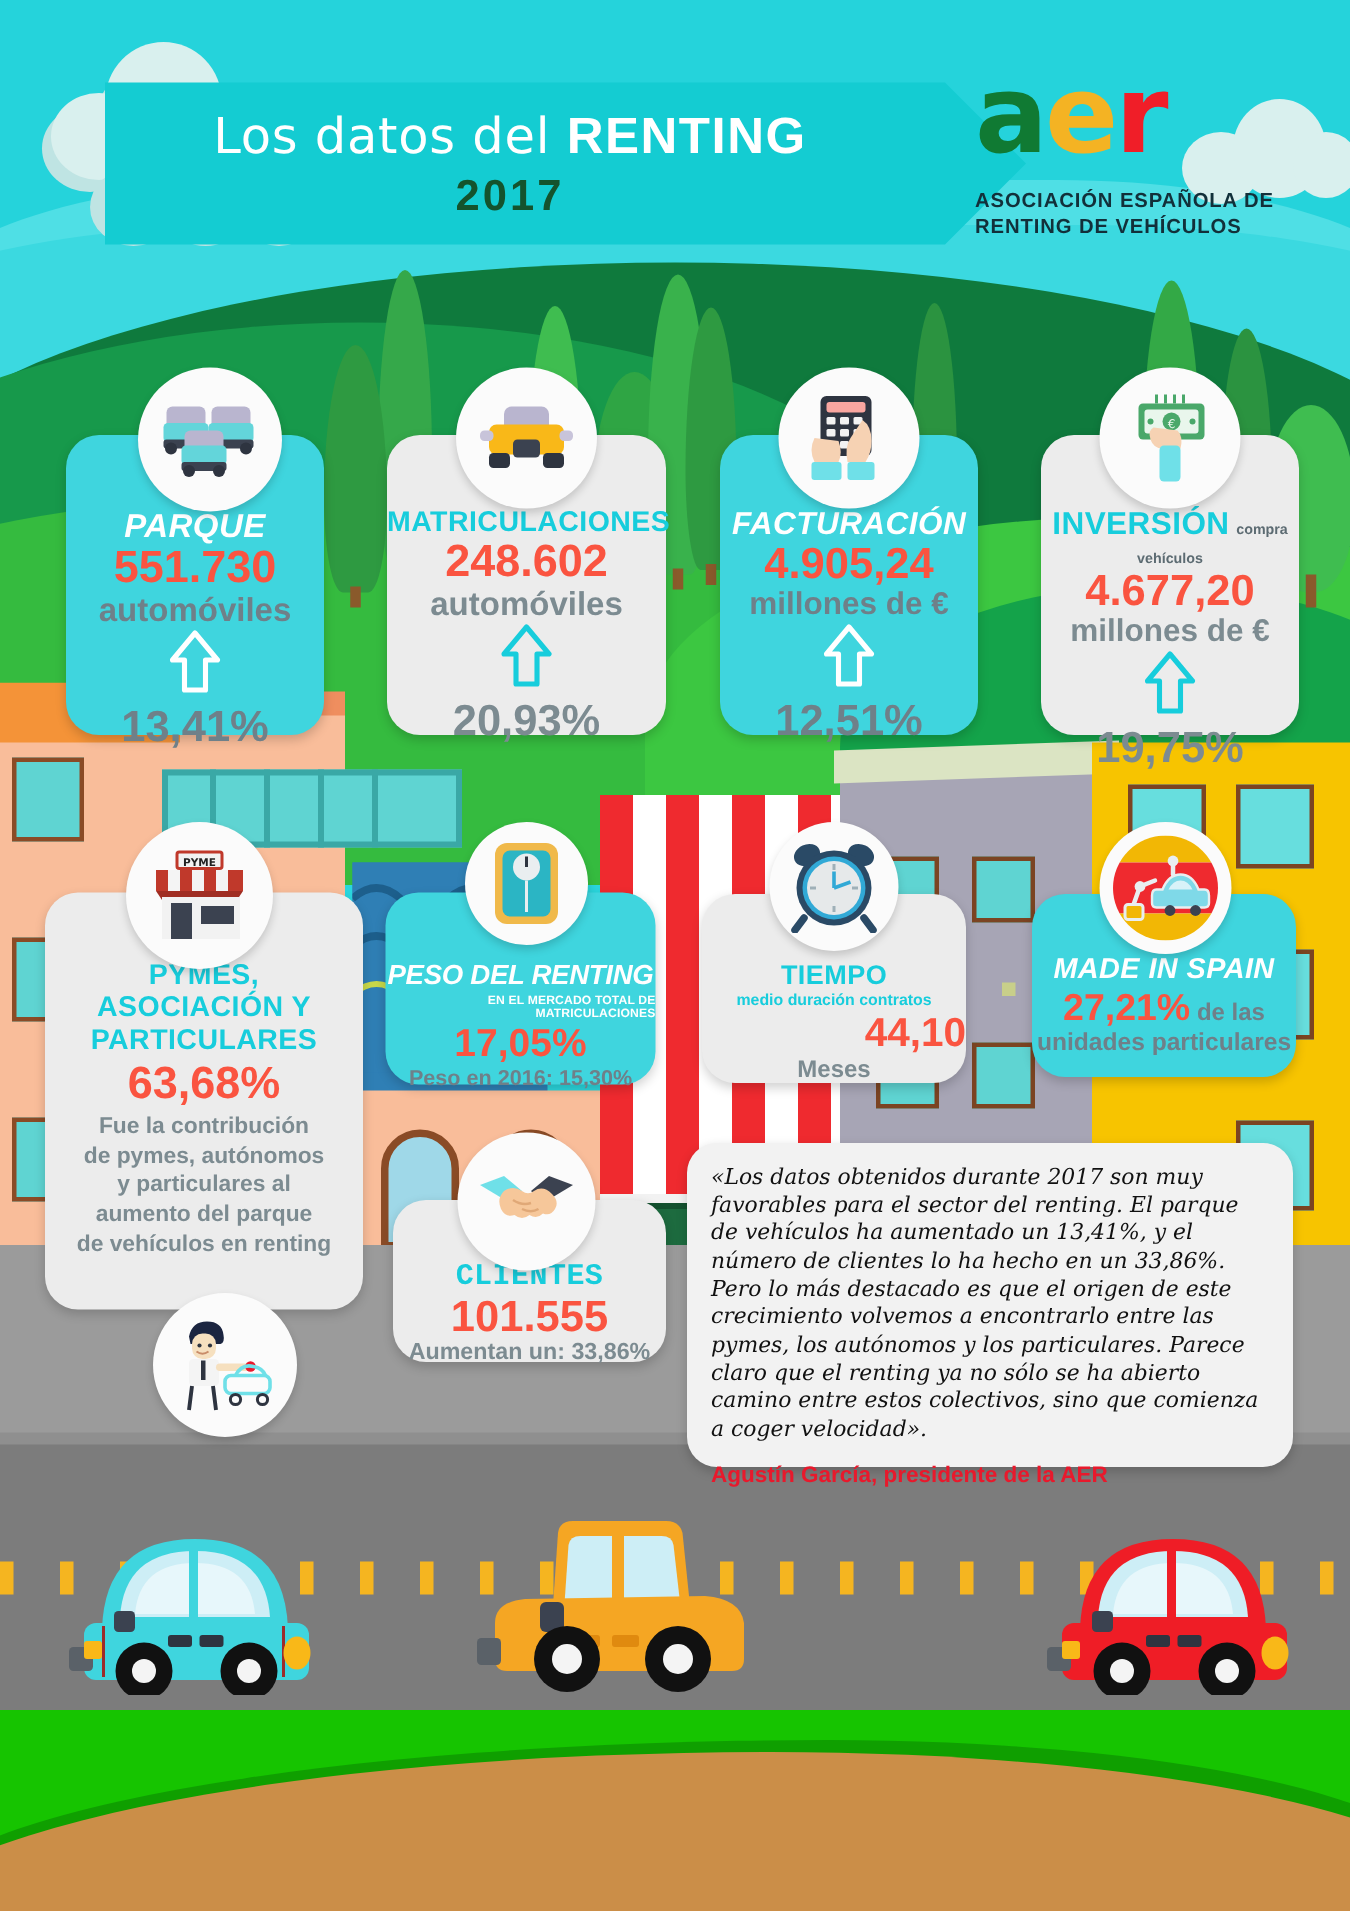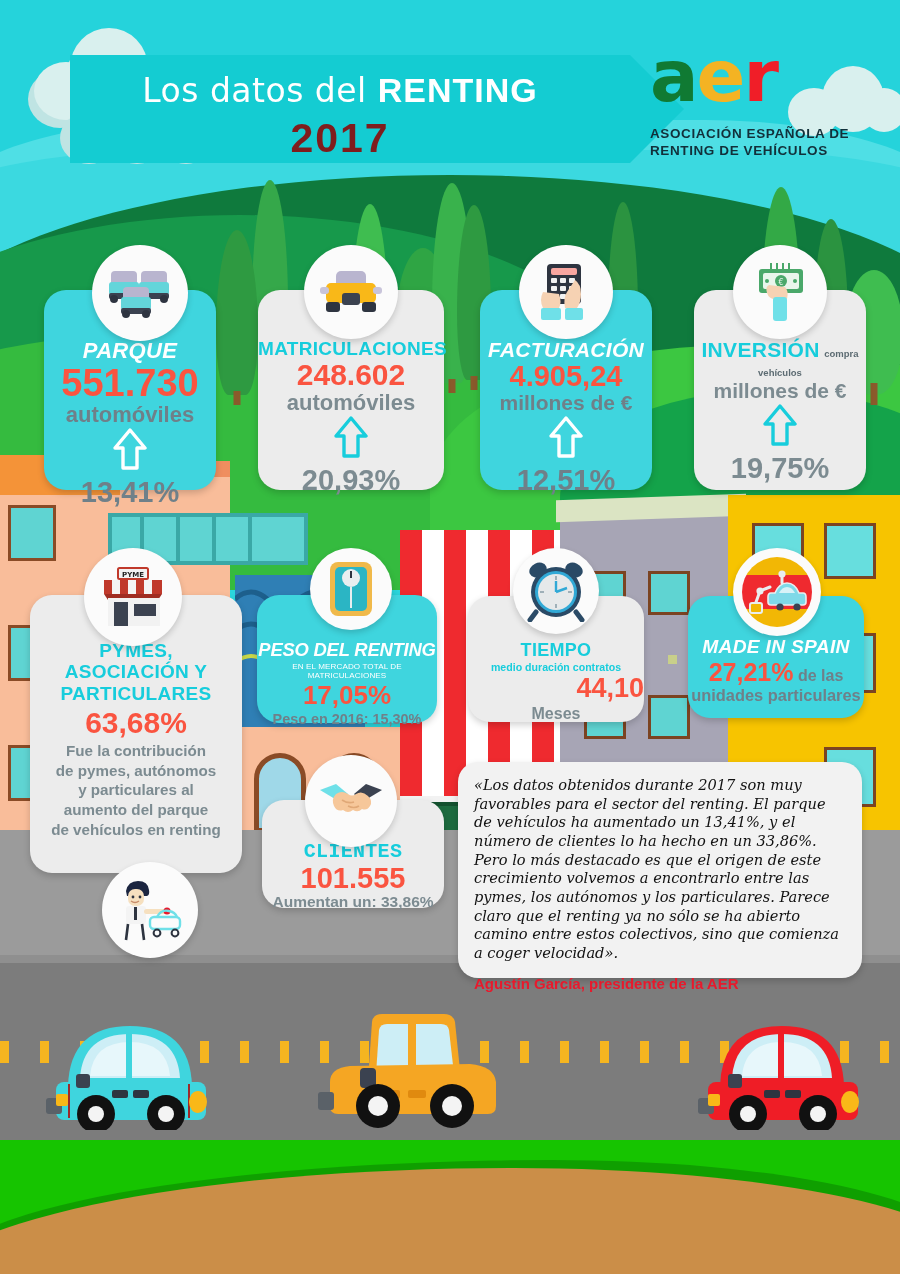--- a/index.html
+++ b/index.html
@@ -51,7 +51,7 @@
   .banner-t1{position:absolute;left:0;top:16px;width:540px;text-align:center;color:#fff;font-size:33px;}
   .banner-t1 .light{font-family:"DejaVu Sans",sans-serif;font-weight:400;letter-spacing:.5px;}
   .banner-t1 .bold{font-weight:bold;letter-spacing:1px;font-size:34px;}
-  .banner-t2{position:absolute;left:0;top:60px;width:540px;text-align:center;color:#7f1d1d;font-size:41px;font-weight:bold;letter-spacing:2px;}
+  .banner-t2{position:absolute;left:0;top:60px;width:540px;text-align:center;color:#14532d;font-size:29px;font-weight:bold;letter-spacing:2px;}
 
   .logo{position:absolute;left:650px;top:48px;width:210px;height:112px;}
   .logo-word{font-size:72px;font-weight:bold;letter-spacing:-2px;line-height:1;font-family:"DejaVu Sans",sans-serif;}

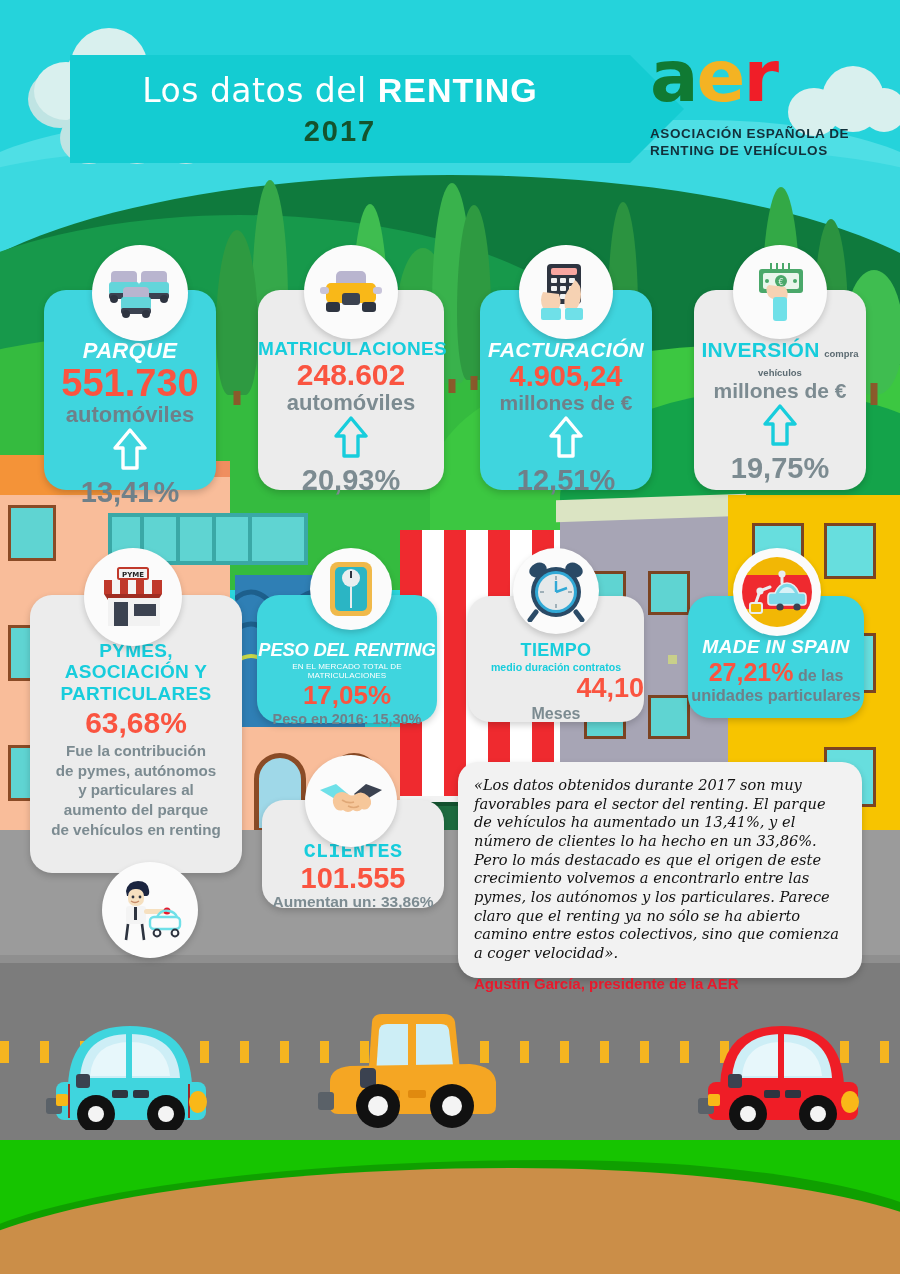--- a/index.html
+++ b/index.html
@@ -272,7 +272,7 @@
 
   <div class="card teal" style="left:44px;top:290px;width:172px;height:200px;">
     <div class="c-title t-white" style="margin-top:48px;font-size:22px;">PARQUE</div>
-    <div class="num-red" style="font-size:38px;line-height:1.02;">551.730</div>
+    <div class="num-red" style="font-size:30px;line-height:1.02;">551.730</div>
     <div class="t-slate" style="font-size:22px;line-height:1.05;">automóviles</div>
     <svg class="arrow-up" viewBox="0 0 34 42">
       <path d="M17 2 L32 20 L24 20 L24 40 L10 40 L10 20 L2 20 Z" fill="none" stroke="#ffffff" stroke-width="3.4" stroke-linejoin="round"></path>

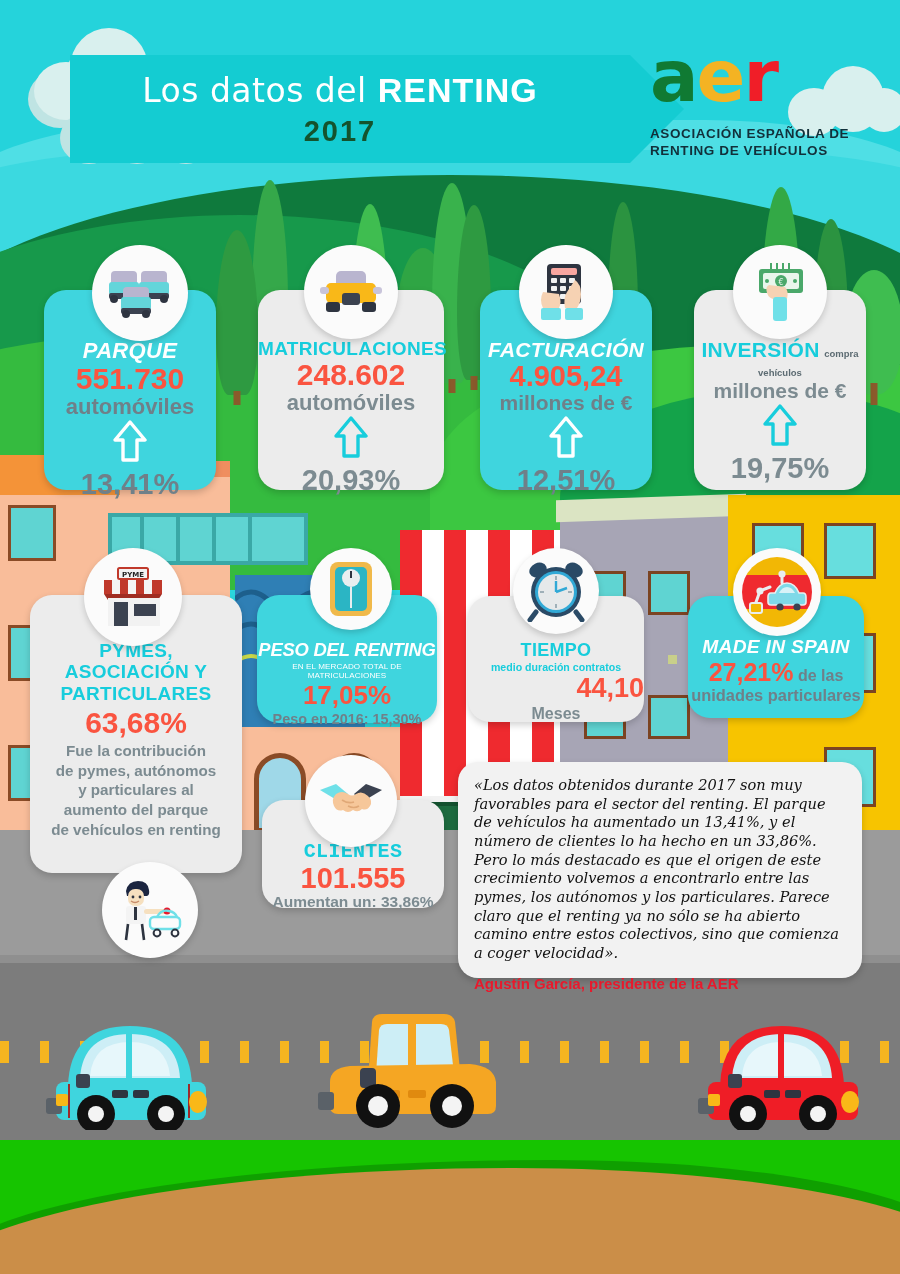--- a/index.html
+++ b/index.html
@@ -356,6 +356,7 @@
       <span class="c-title t-cyan" style="font-size:21px;">INVERSIÓN</span>
       <span style="font-size:9.5px;font-weight:bold;color:#5c6b72;">compra vehículos</span>
     </div>
+    <div class="num-red" style="font-size:29px;line-height:1.02;">4.677,20</div>
     <div class="t-grey" style="font-size:21px;line-height:1.05;">millones de €</div>
     <svg class="arrow-up" viewBox="0 0 34 42">
       <path d="M17 2 L32 20 L24 20 L24 40 L10 40 L10 20 L2 20 Z" fill="none" stroke="#17cddc" stroke-width="3.4" stroke-linejoin="round"></path>

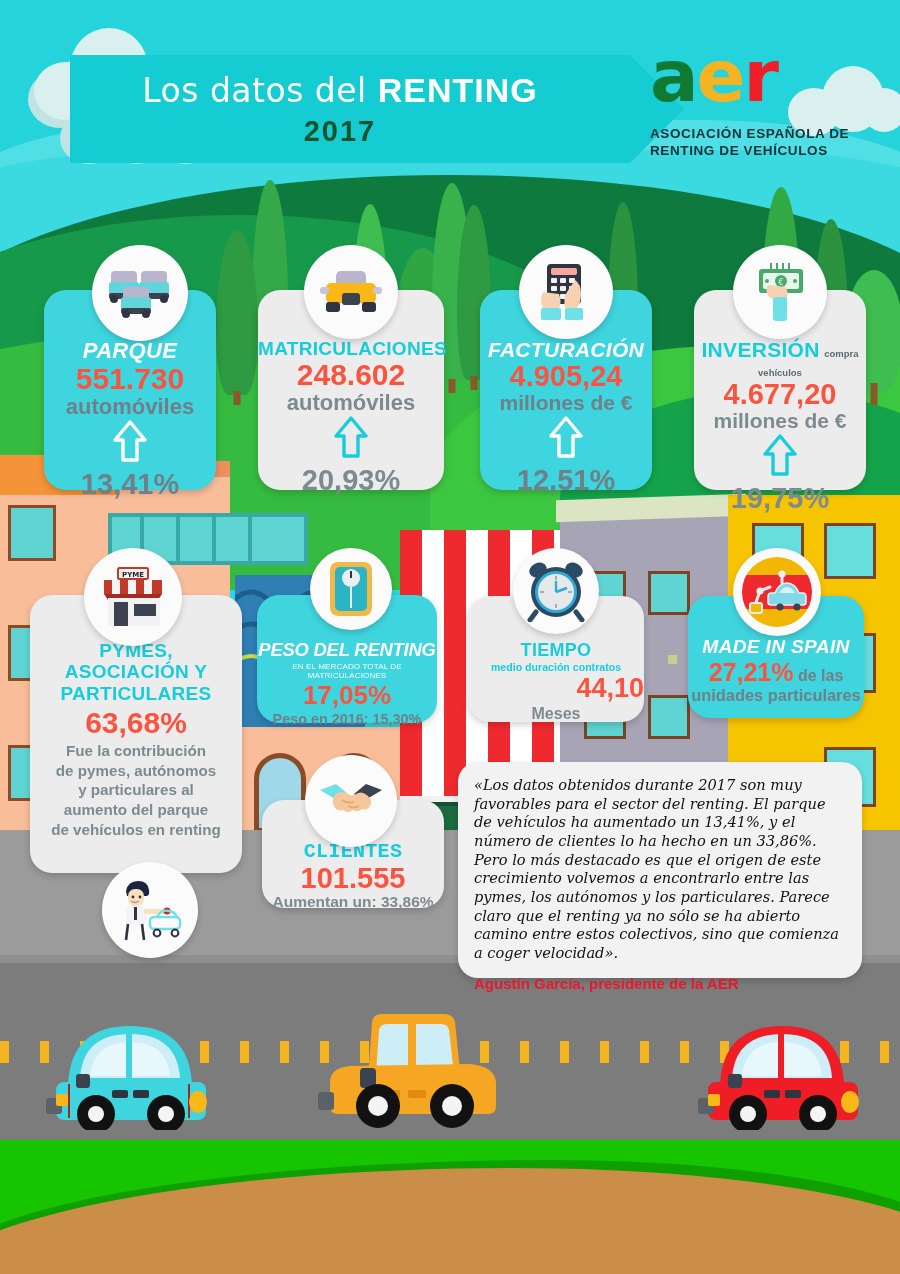--- a/index.html
+++ b/index.html
@@ -438,7 +438,7 @@
 
   <div class="card teal" style="left:257px;top:595px;width:180px;height:128px;">
     <div class="c-title t-white" style="margin-top:44px;font-size:18.4px;letter-spacing:-.2px;">PESO DEL RENTING</div>
-    <div style="font-size:8.1px;font-weight:normal;color:#fff;letter-spacing:.1px;margin-top:1px;">EN EL MERCADO TOTAL DE MATRICULACIONES</div>
+    <div style="font-size:8.1px;font-weight:bold;color:#fff;letter-spacing:.1px;margin-top:1px;text-align:right;">EN EL MERCADO TOTAL DE MATRICULACIONES</div>
     <div class="num-red" style="font-size:26px;line-height:1.18;">17,05%</div>
     <div class="t-slate" style="font-size:14.4px;">Peso en 2016: 15,30%</div>
   </div>

